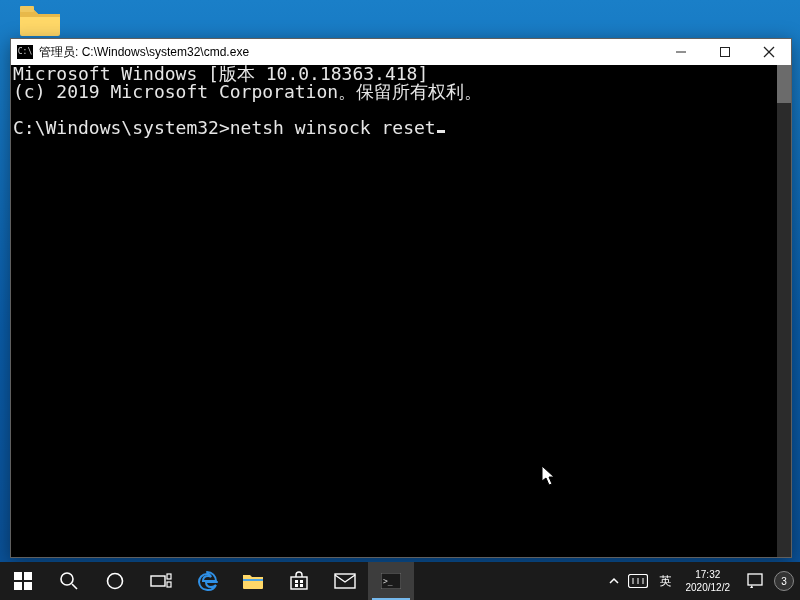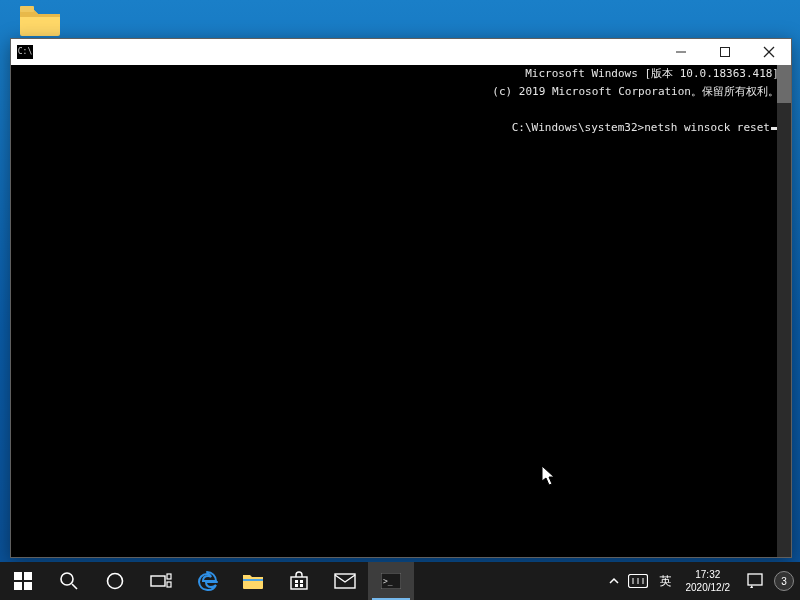--- a/index.html
+++ b/index.html
@@ -98,6 +98,7 @@
       <div class="title-icon">
           <span>C:\</span>
         </div>
+      <div class="title-text">管理员: C:\Windows\system32\cmd.exe</div>
       <div class="title-spacer"></div>
       <div class="win-btn">
         <svg width="12" height="12" viewBox="0 0 12 12">

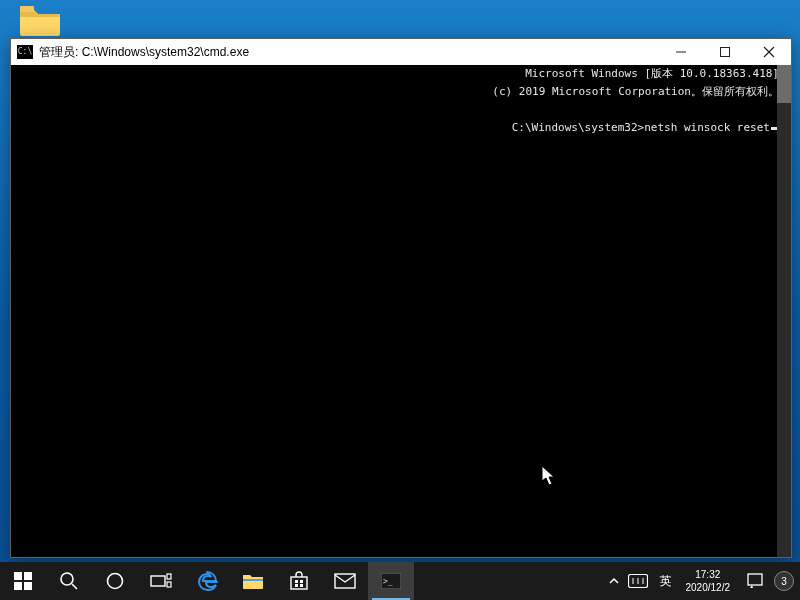--- a/index.html
+++ b/index.html
@@ -36,8 +36,8 @@
   .console-body {
     flex:1; background:#000; position:relative;
     font-family: "NSimSun","SimSun","Consolas",monospace;
-    font-size: 11px; line-height: 18px; color:#e6e6e6;
-    padding: 0 12px; white-space: pre; text-align: right;
+    font-size: 18px; line-height: 18px; color:#e6e6e6;
+    padding: 0 2px; white-space: pre;
   }
   .console-scroll {
     position:absolute; right:0; top:0; width:14px; height:100%;

